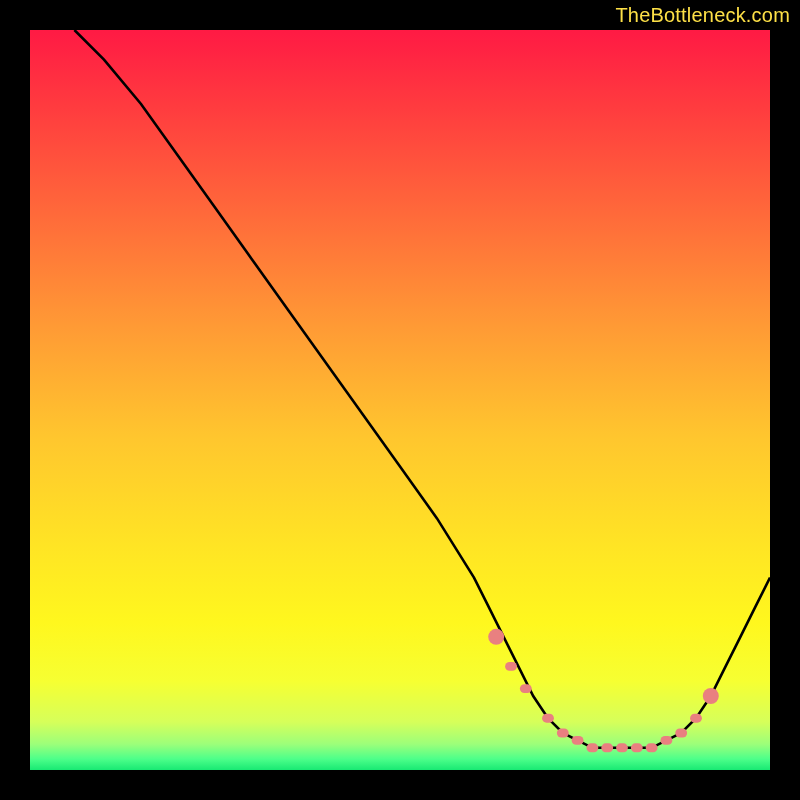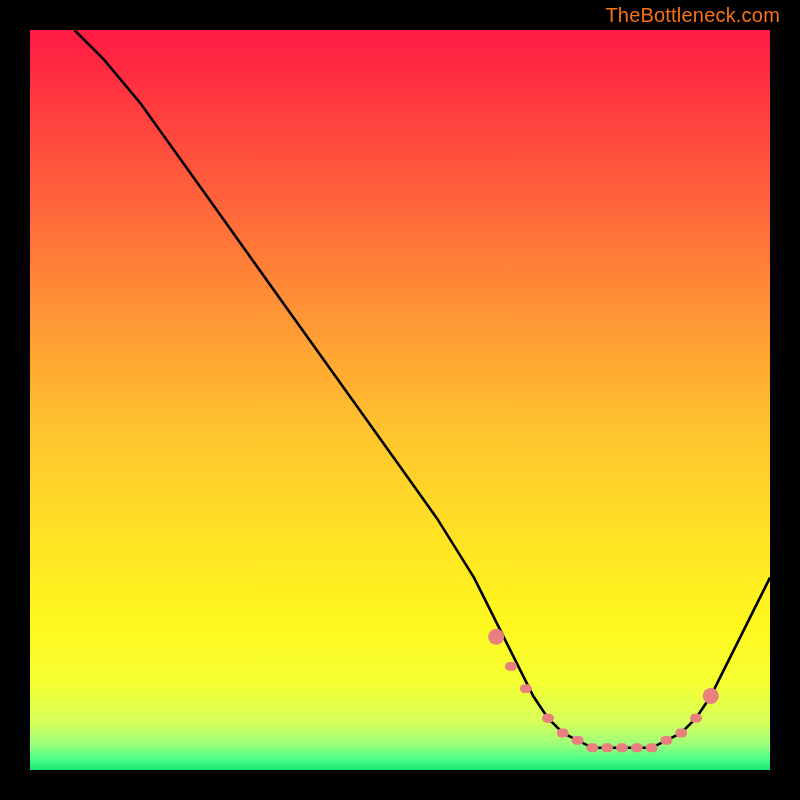--- a/index.html
+++ b/index.html
@@ -20,8 +20,8 @@
   .watermark {
     position: absolute;
     top: 4px;
-    right: 20px;
-    color: #f97316;
+    right: 10px;
+    color: #fde047;
     font-size: 20px;
     font-weight: 500;
     letter-spacing: 0.2px;

